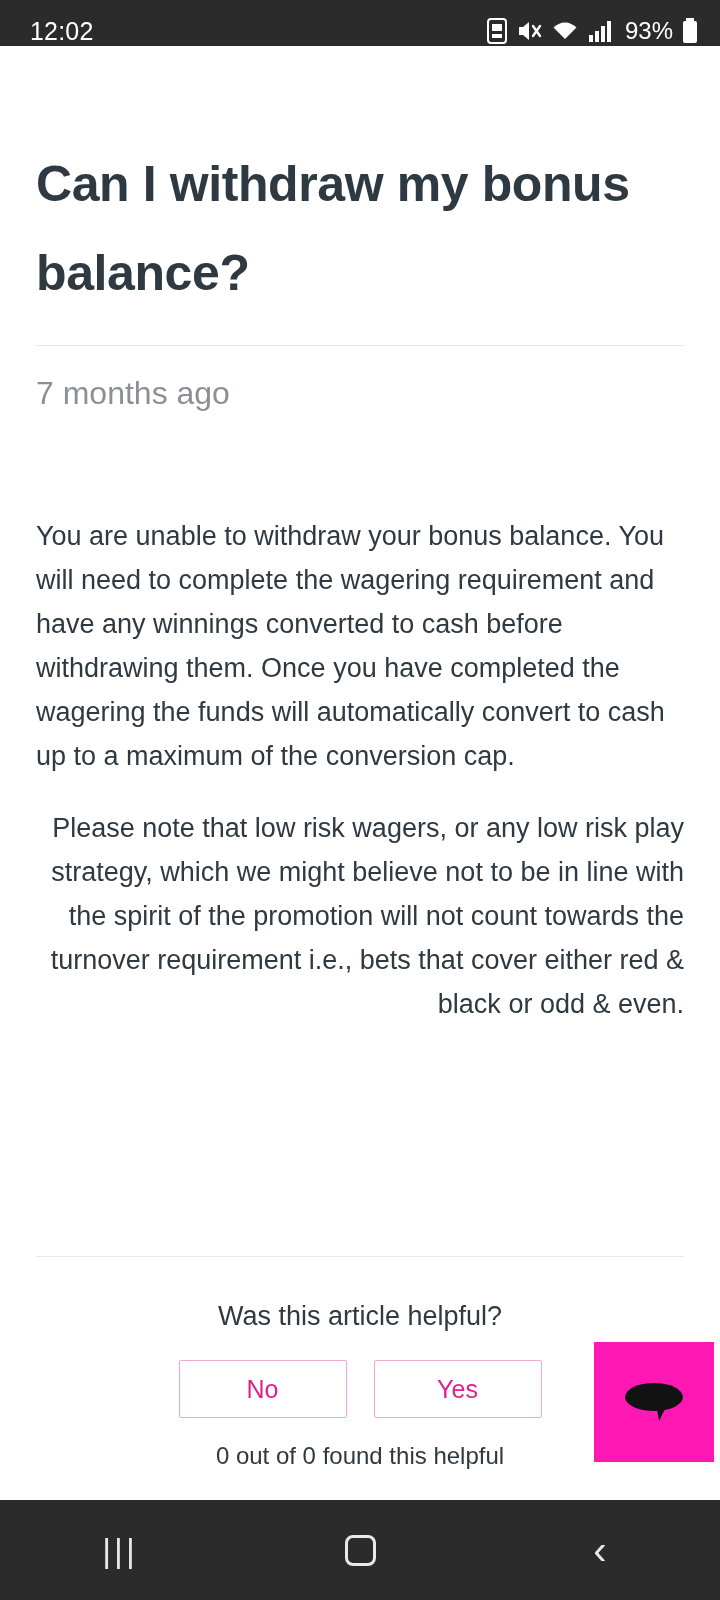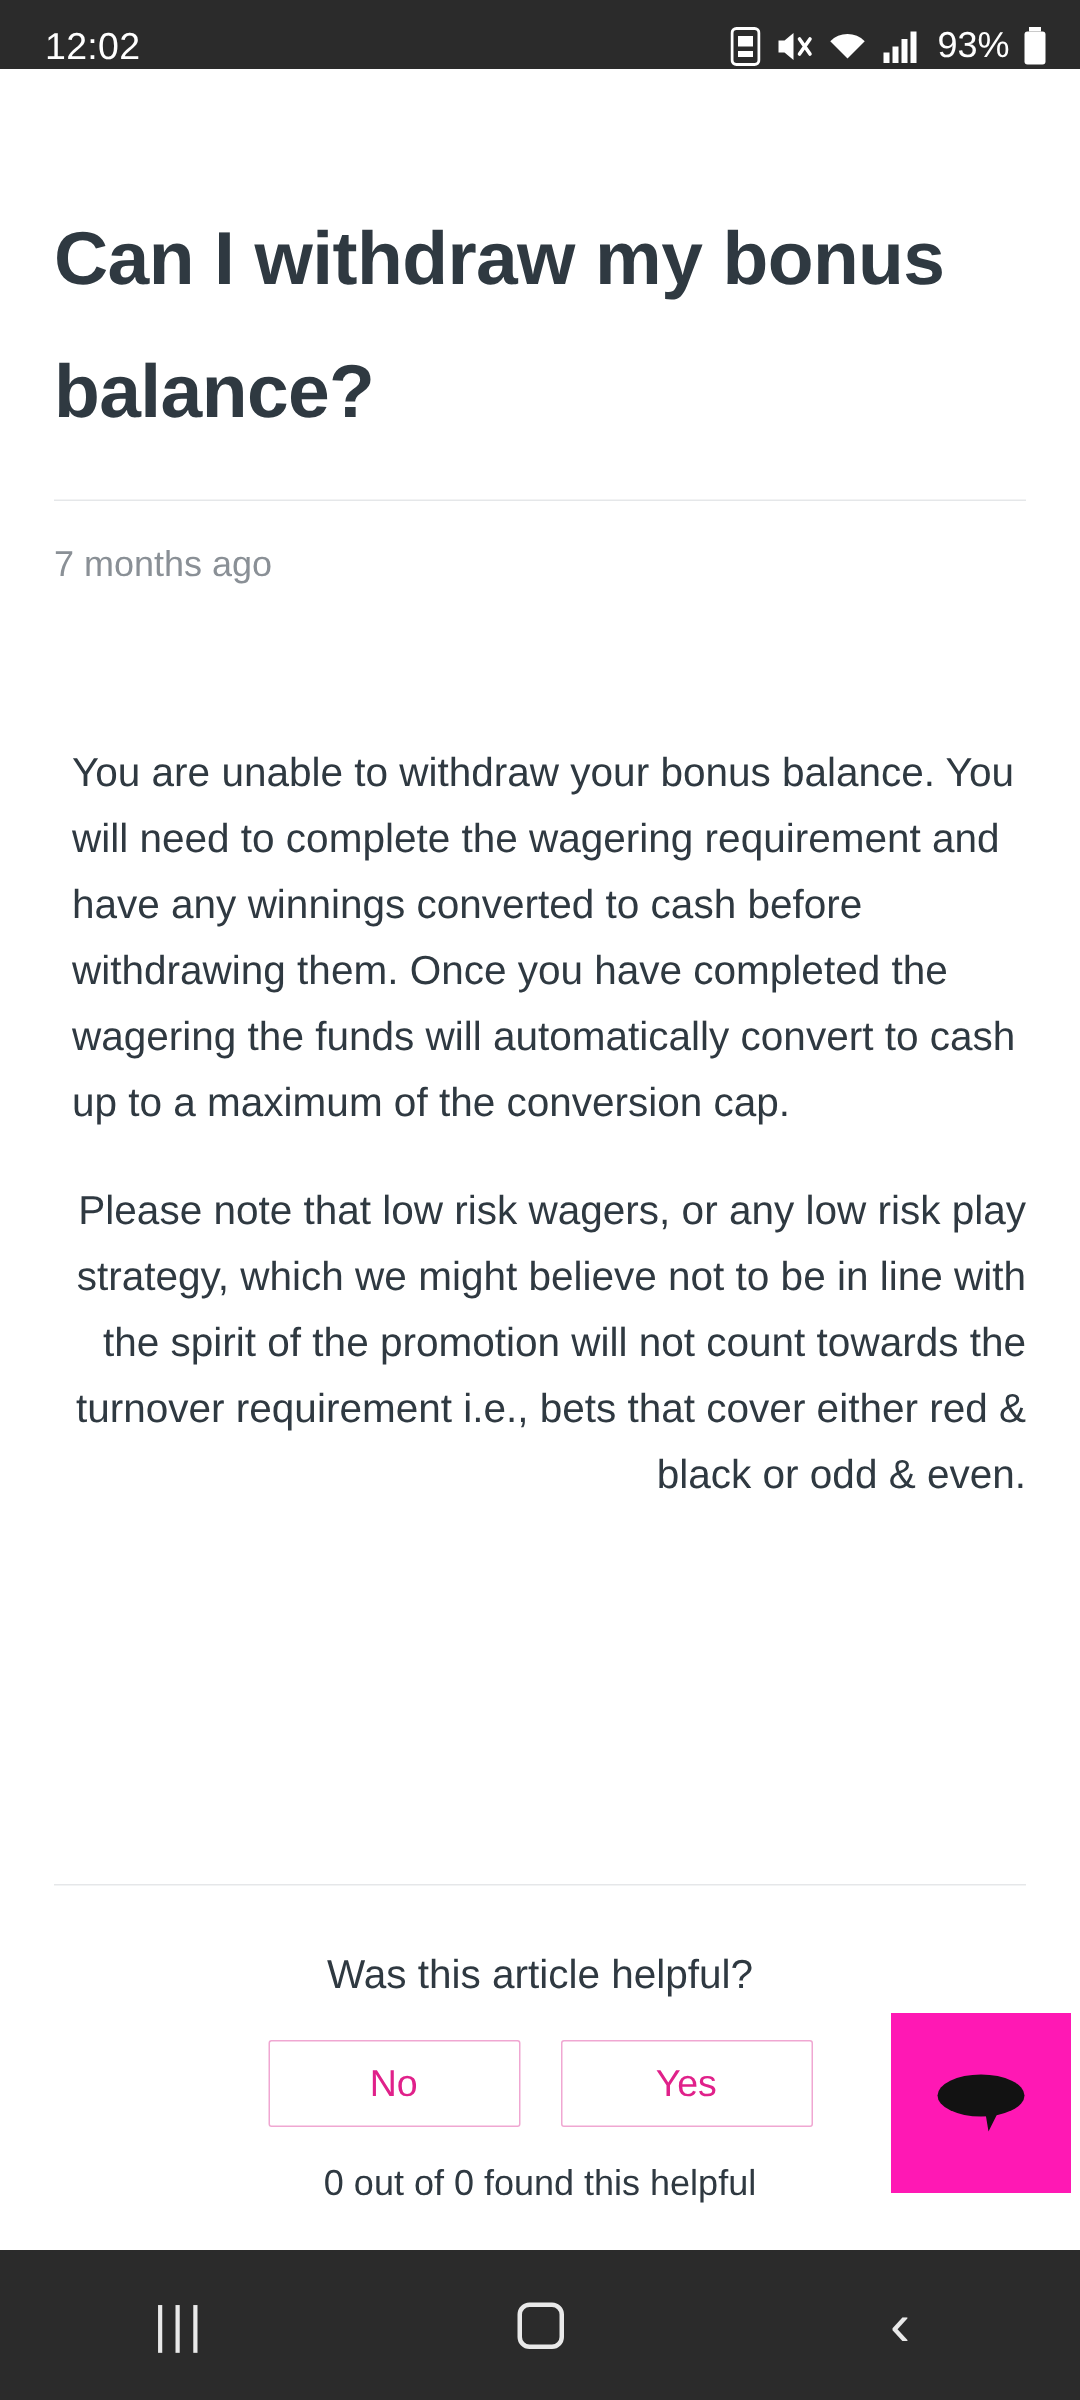--- a/index.html
+++ b/index.html
@@ -51,7 +51,7 @@
   .content {
     flex: 1 1 auto;
     position: relative;
-    padding: 4px 36px;
+    padding: 16px 36px;
     overflow: hidden;
     border-radius: 25px;
   }

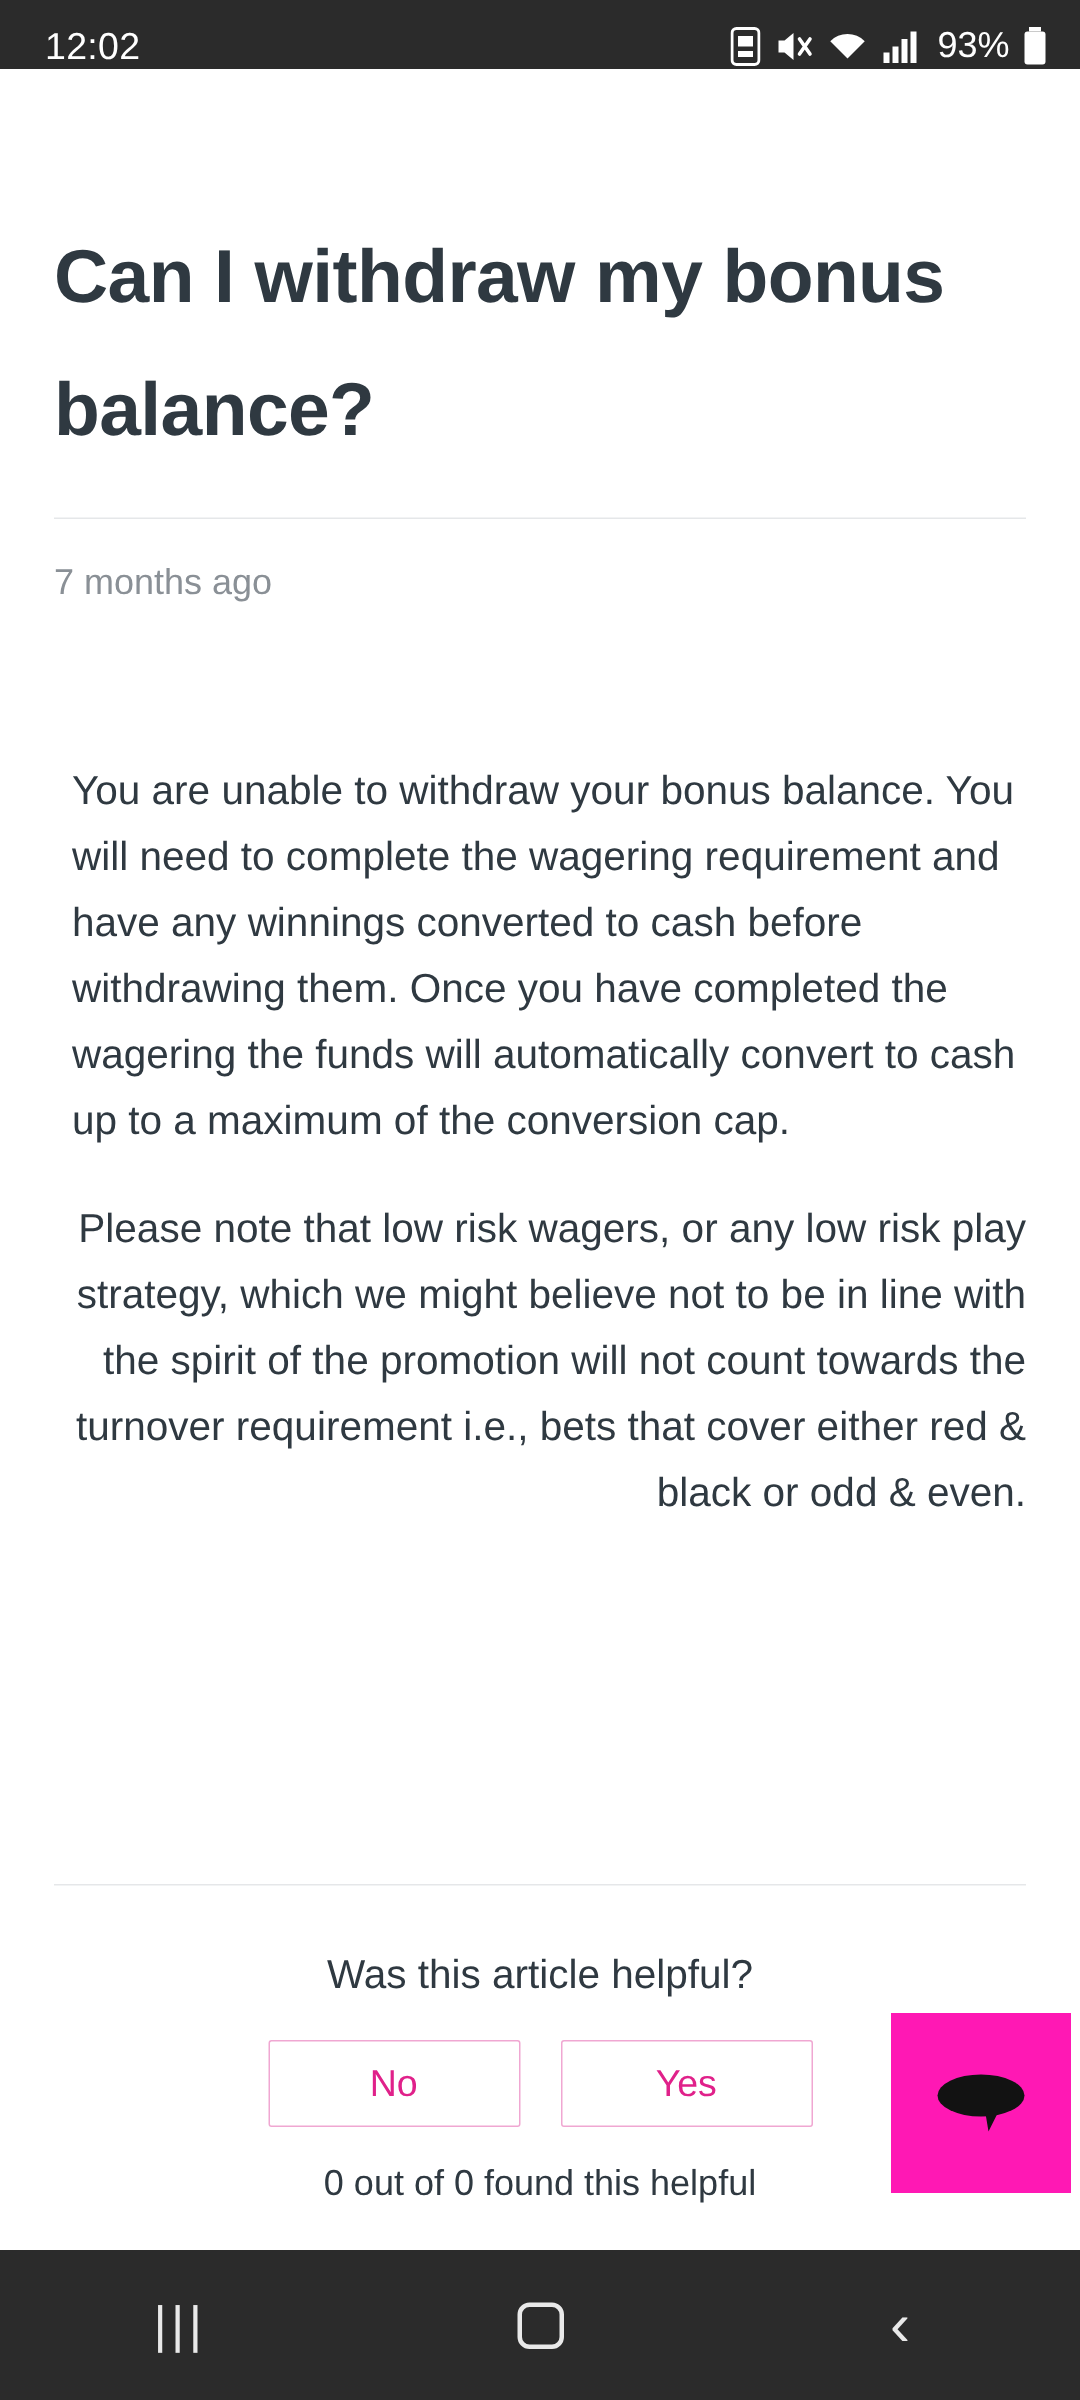--- a/index.html
+++ b/index.html
@@ -70,7 +70,7 @@
   }
   .article-date {
     margin-top: 29px;
-    font-size: 24px;
+    font-size: 32px;
     color: #8a9096;
     font-weight: 400;
   }

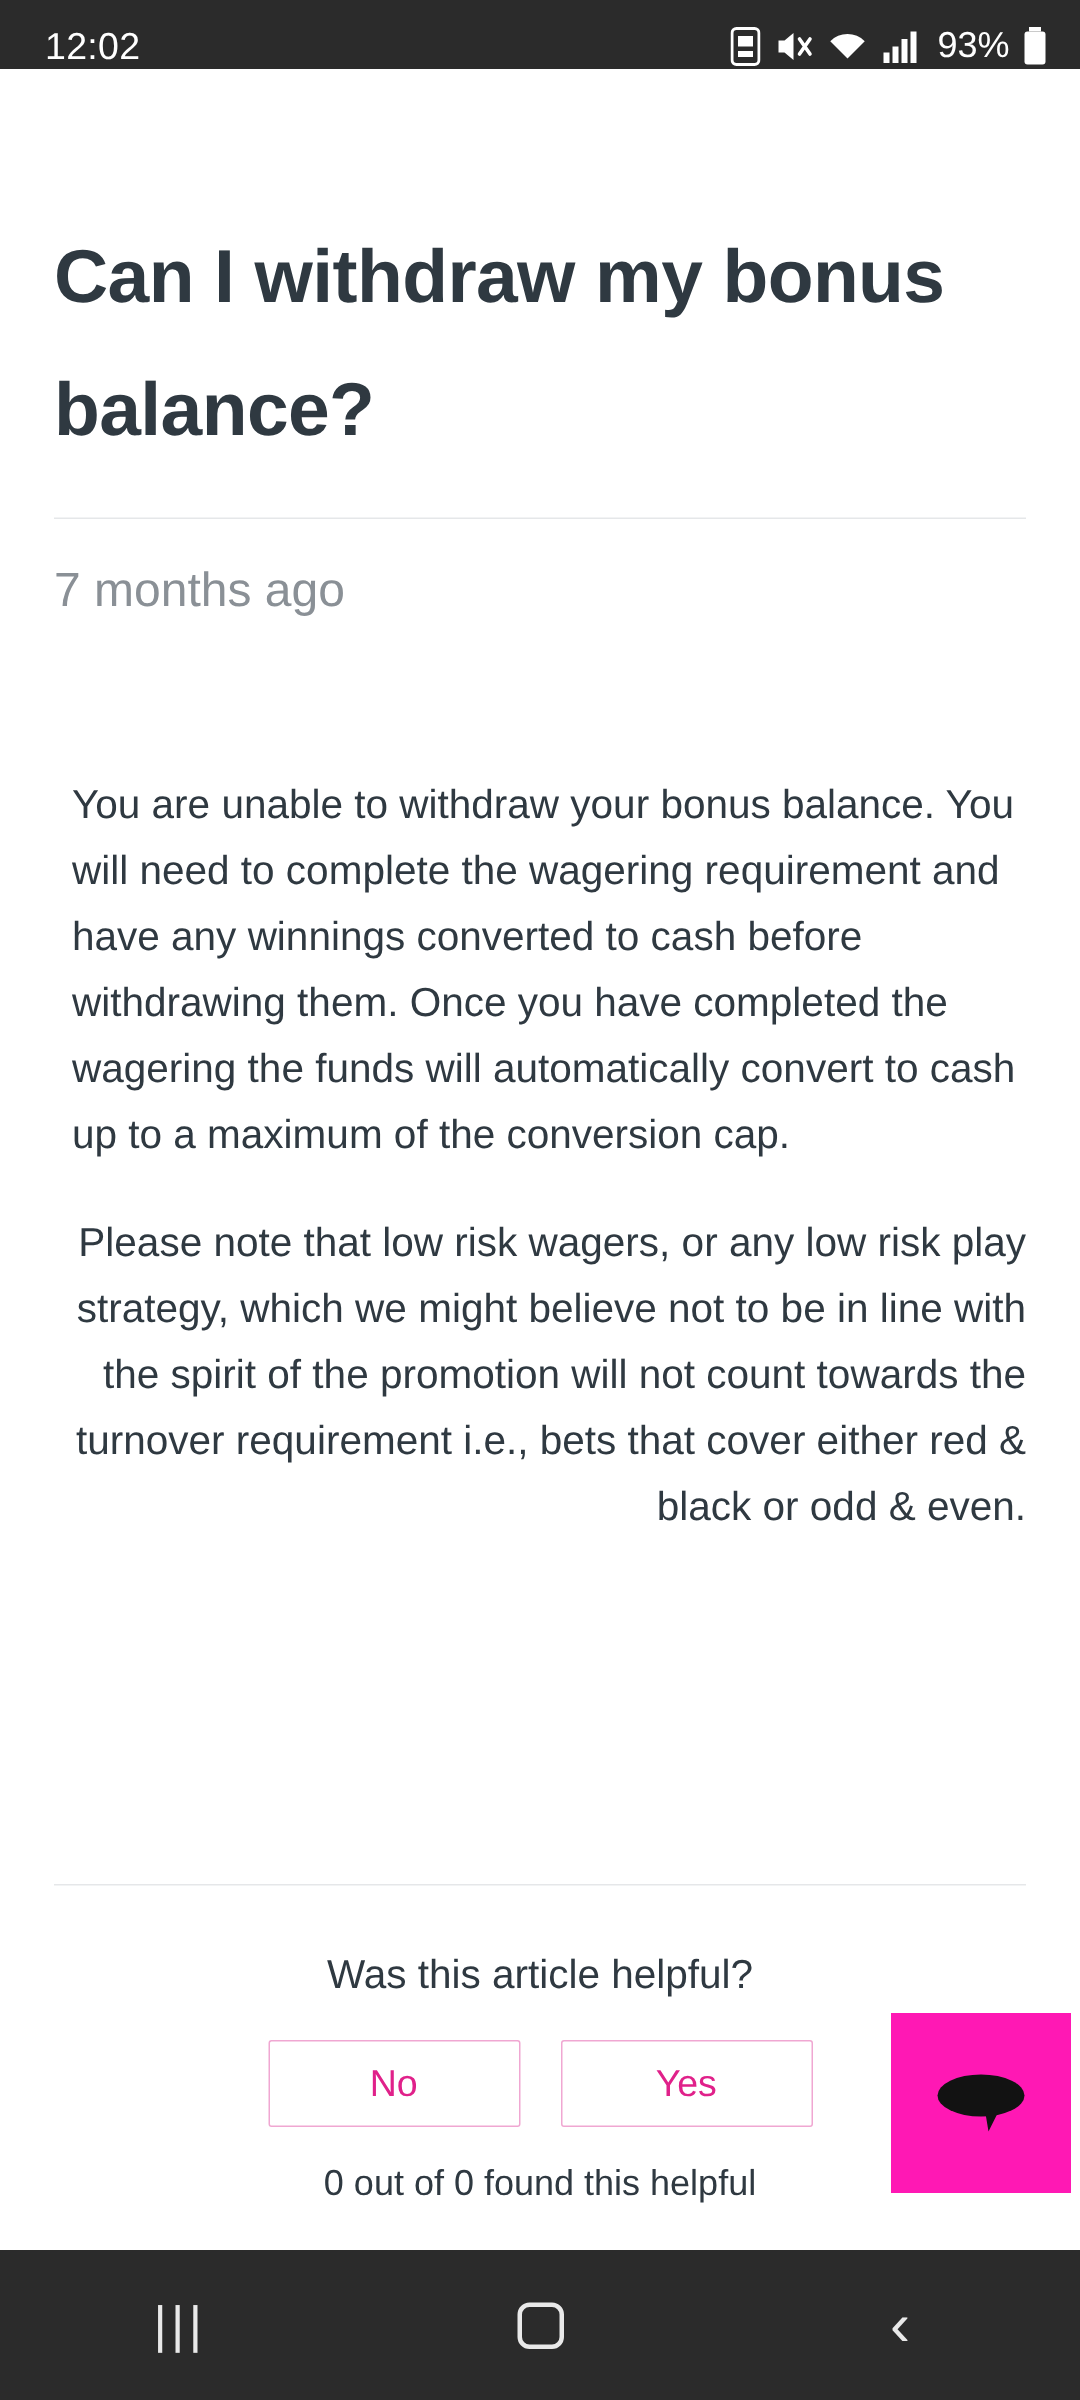--- a/index.html
+++ b/index.html
@@ -76,7 +76,6 @@
   }
   .article-body {
     margin-top: 102px;
-    margin-left: 12px;
   }
   .article-body p {
     font-size: 27px;

